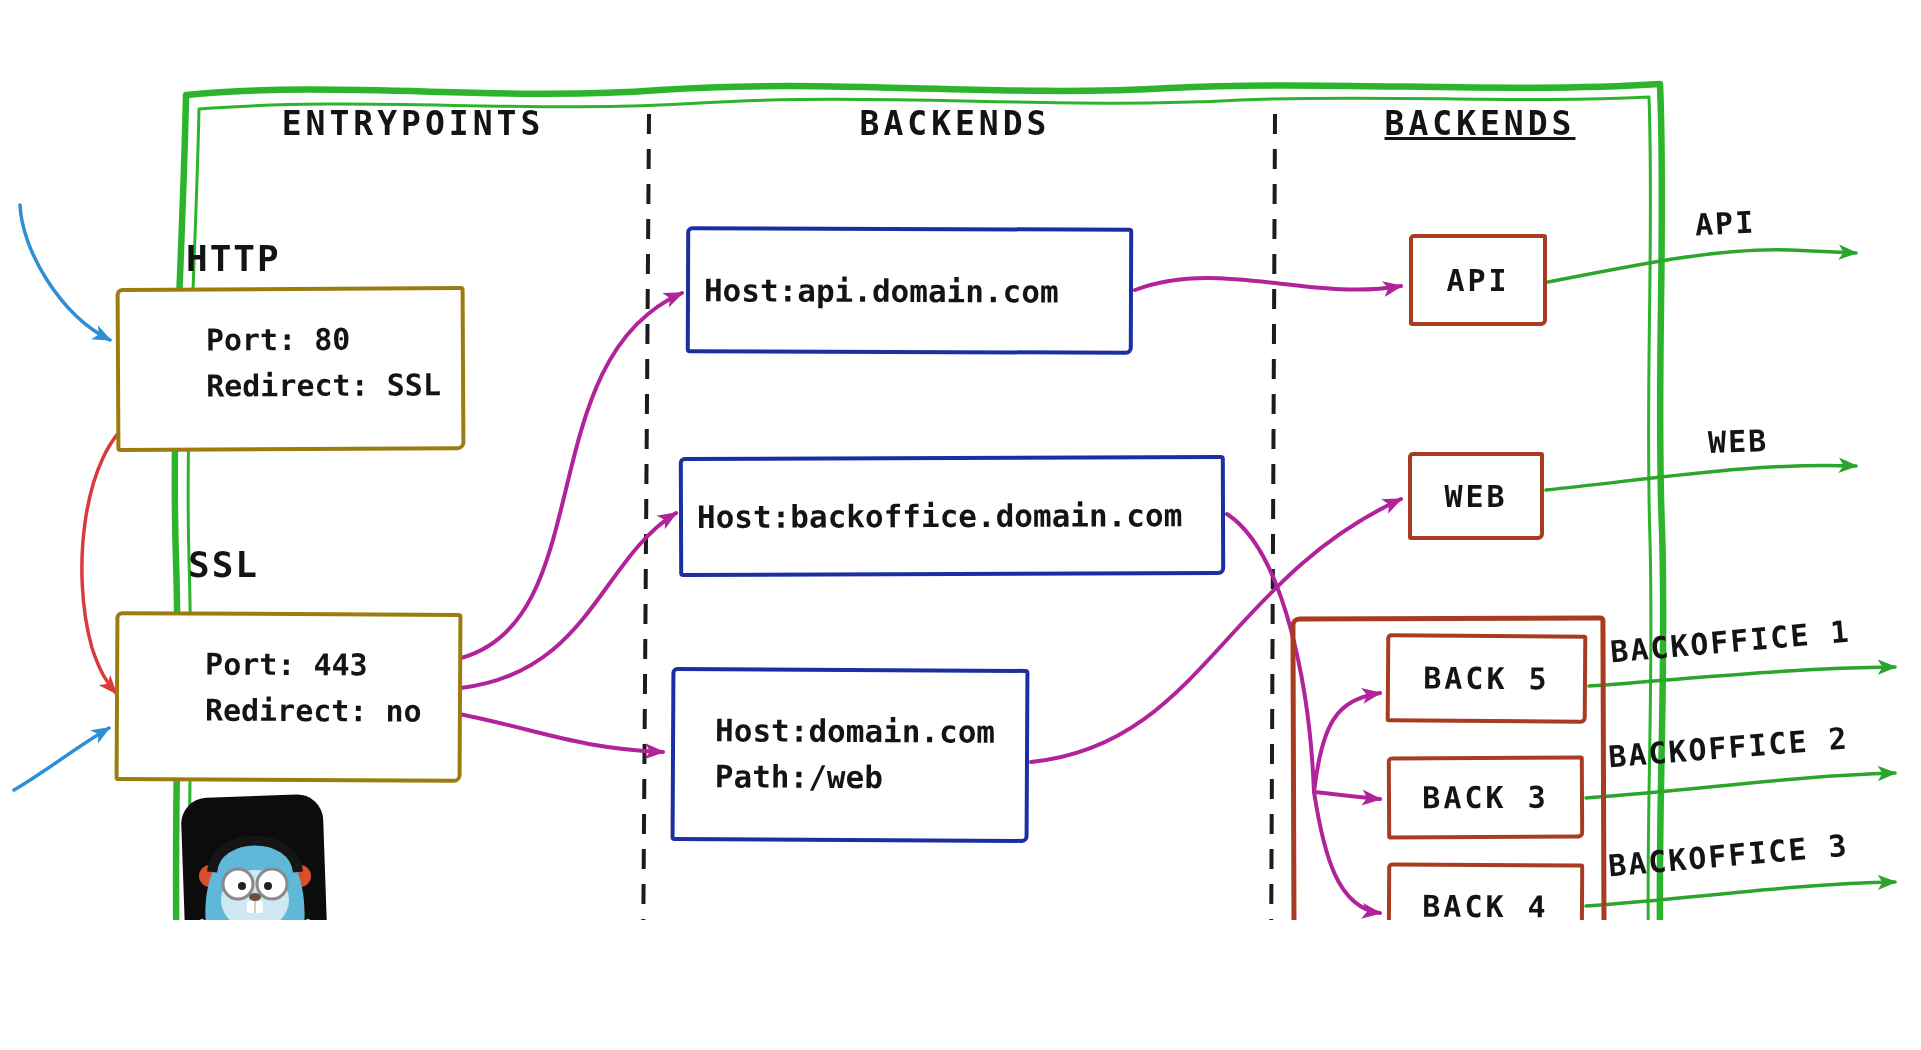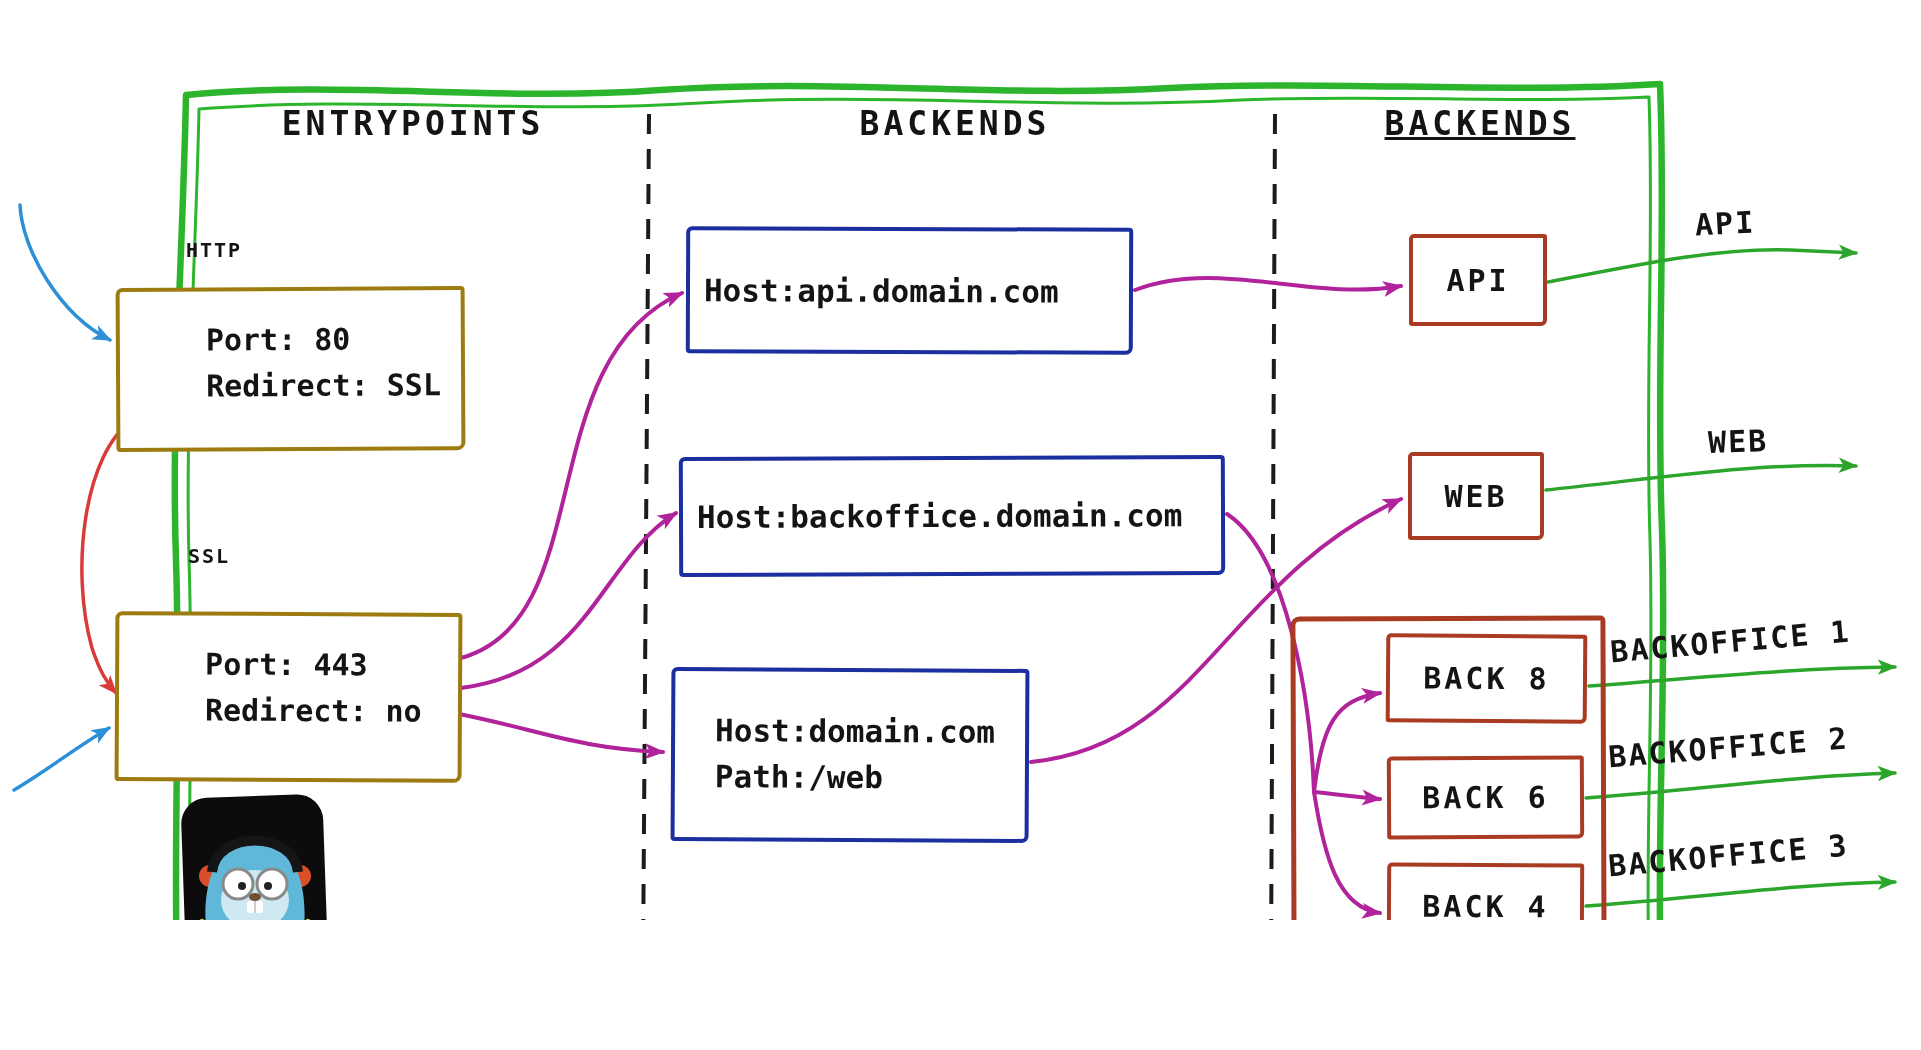--- a/index.html
+++ b/index.html
@@ -8,7 +8,7 @@
   #art{position:absolute;left:0;top:0;}
   .lbl{position:absolute;font-weight:bold;white-space:nowrap;}
   .hdr{font-size:33px;letter-spacing:4px;transform:translateX(-50%);top:104px;}
-  .eplbl{font-size:20px;letter-spacing:2px;}
+  .eplbl{font-size:36px;letter-spacing:2px;}
   .box{position:absolute;box-sizing:border-box;border-style:solid;background:#fff;font-weight:bold;}
   .ep{border-width:4px;border-radius:7px 4px 8px 4px;font-size:30px;line-height:46px;padding:26px 8px 0 86px;}
   .fe{border-width:4px;border-radius:6px 4px 7px 4px;font-size:31px;}

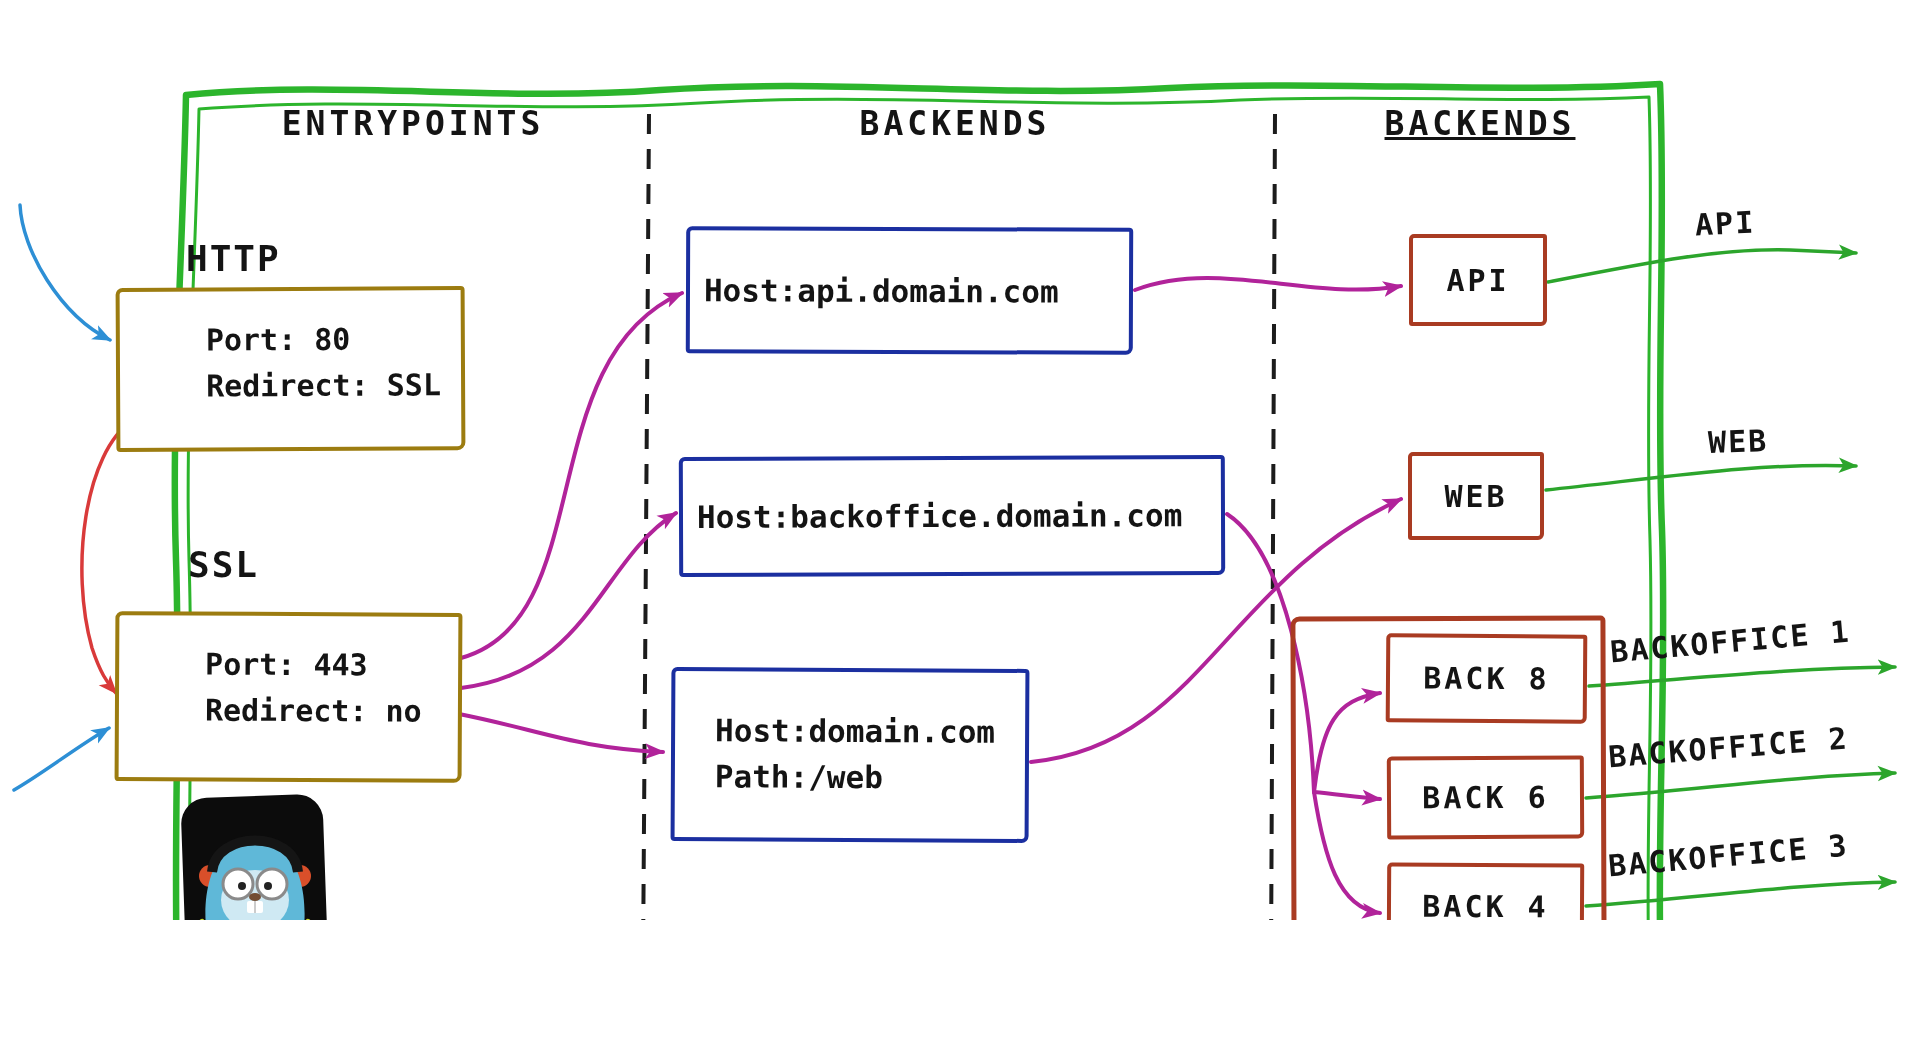--- a/index.html
+++ b/index.html
@@ -126,7 +126,7 @@
   <div class="bigbe" style="left: 1291px; top: 616px; width: 315px; height: 337px; transform: rotate(-0.2deg); border-color: rgb(169, 59, 34);"></div>
 
   <div class="box be" style="left: 1386px; top: 634px; width: 201px; height: 89px; transform: rotate(0.4deg); border-color: rgb(169, 59, 34);">
-    <span>BACK 8</span>
+    <span>BACK 5</span>
   </div>
   <div class="box be" style="left: 1387px; top: 756px; width: 197px; height: 83px; transform: rotate(-0.3deg); border-color: rgb(169, 59, 34);">
     <span>BACK 6</span>

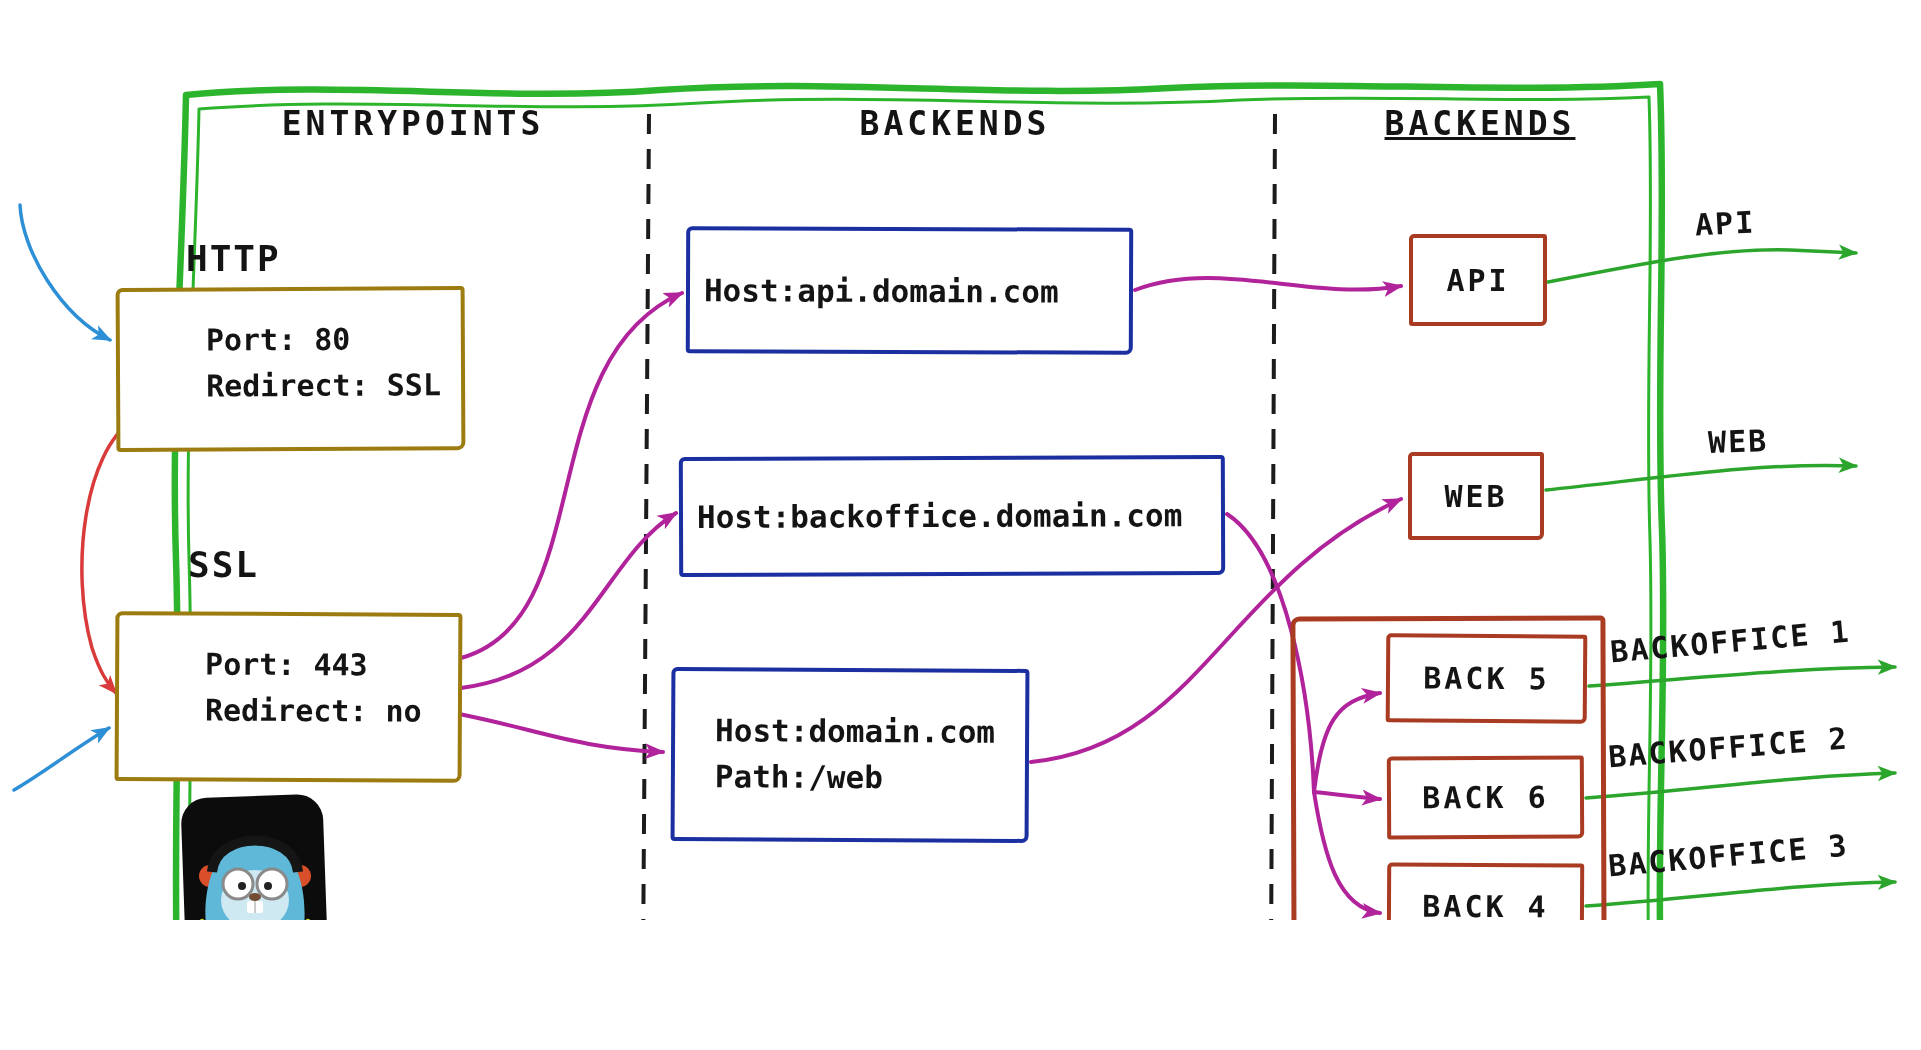--- a/index.html
+++ b/index.html
@@ -129,7 +129,7 @@
     <span>BACK 5</span>
   </div>
   <div class="box be" style="left: 1387px; top: 756px; width: 197px; height: 83px; transform: rotate(-0.3deg); border-color: rgb(169, 59, 34);">
-    <span>BACK 6</span>
+    <span>BACK 3</span>
   </div>
   <div class="box be" style="left: 1387px; top: 863px; width: 197px; height: 87px; transform: rotate(0.3deg); border-color: rgb(169, 59, 34);">
     <span>BACK 4</span>

